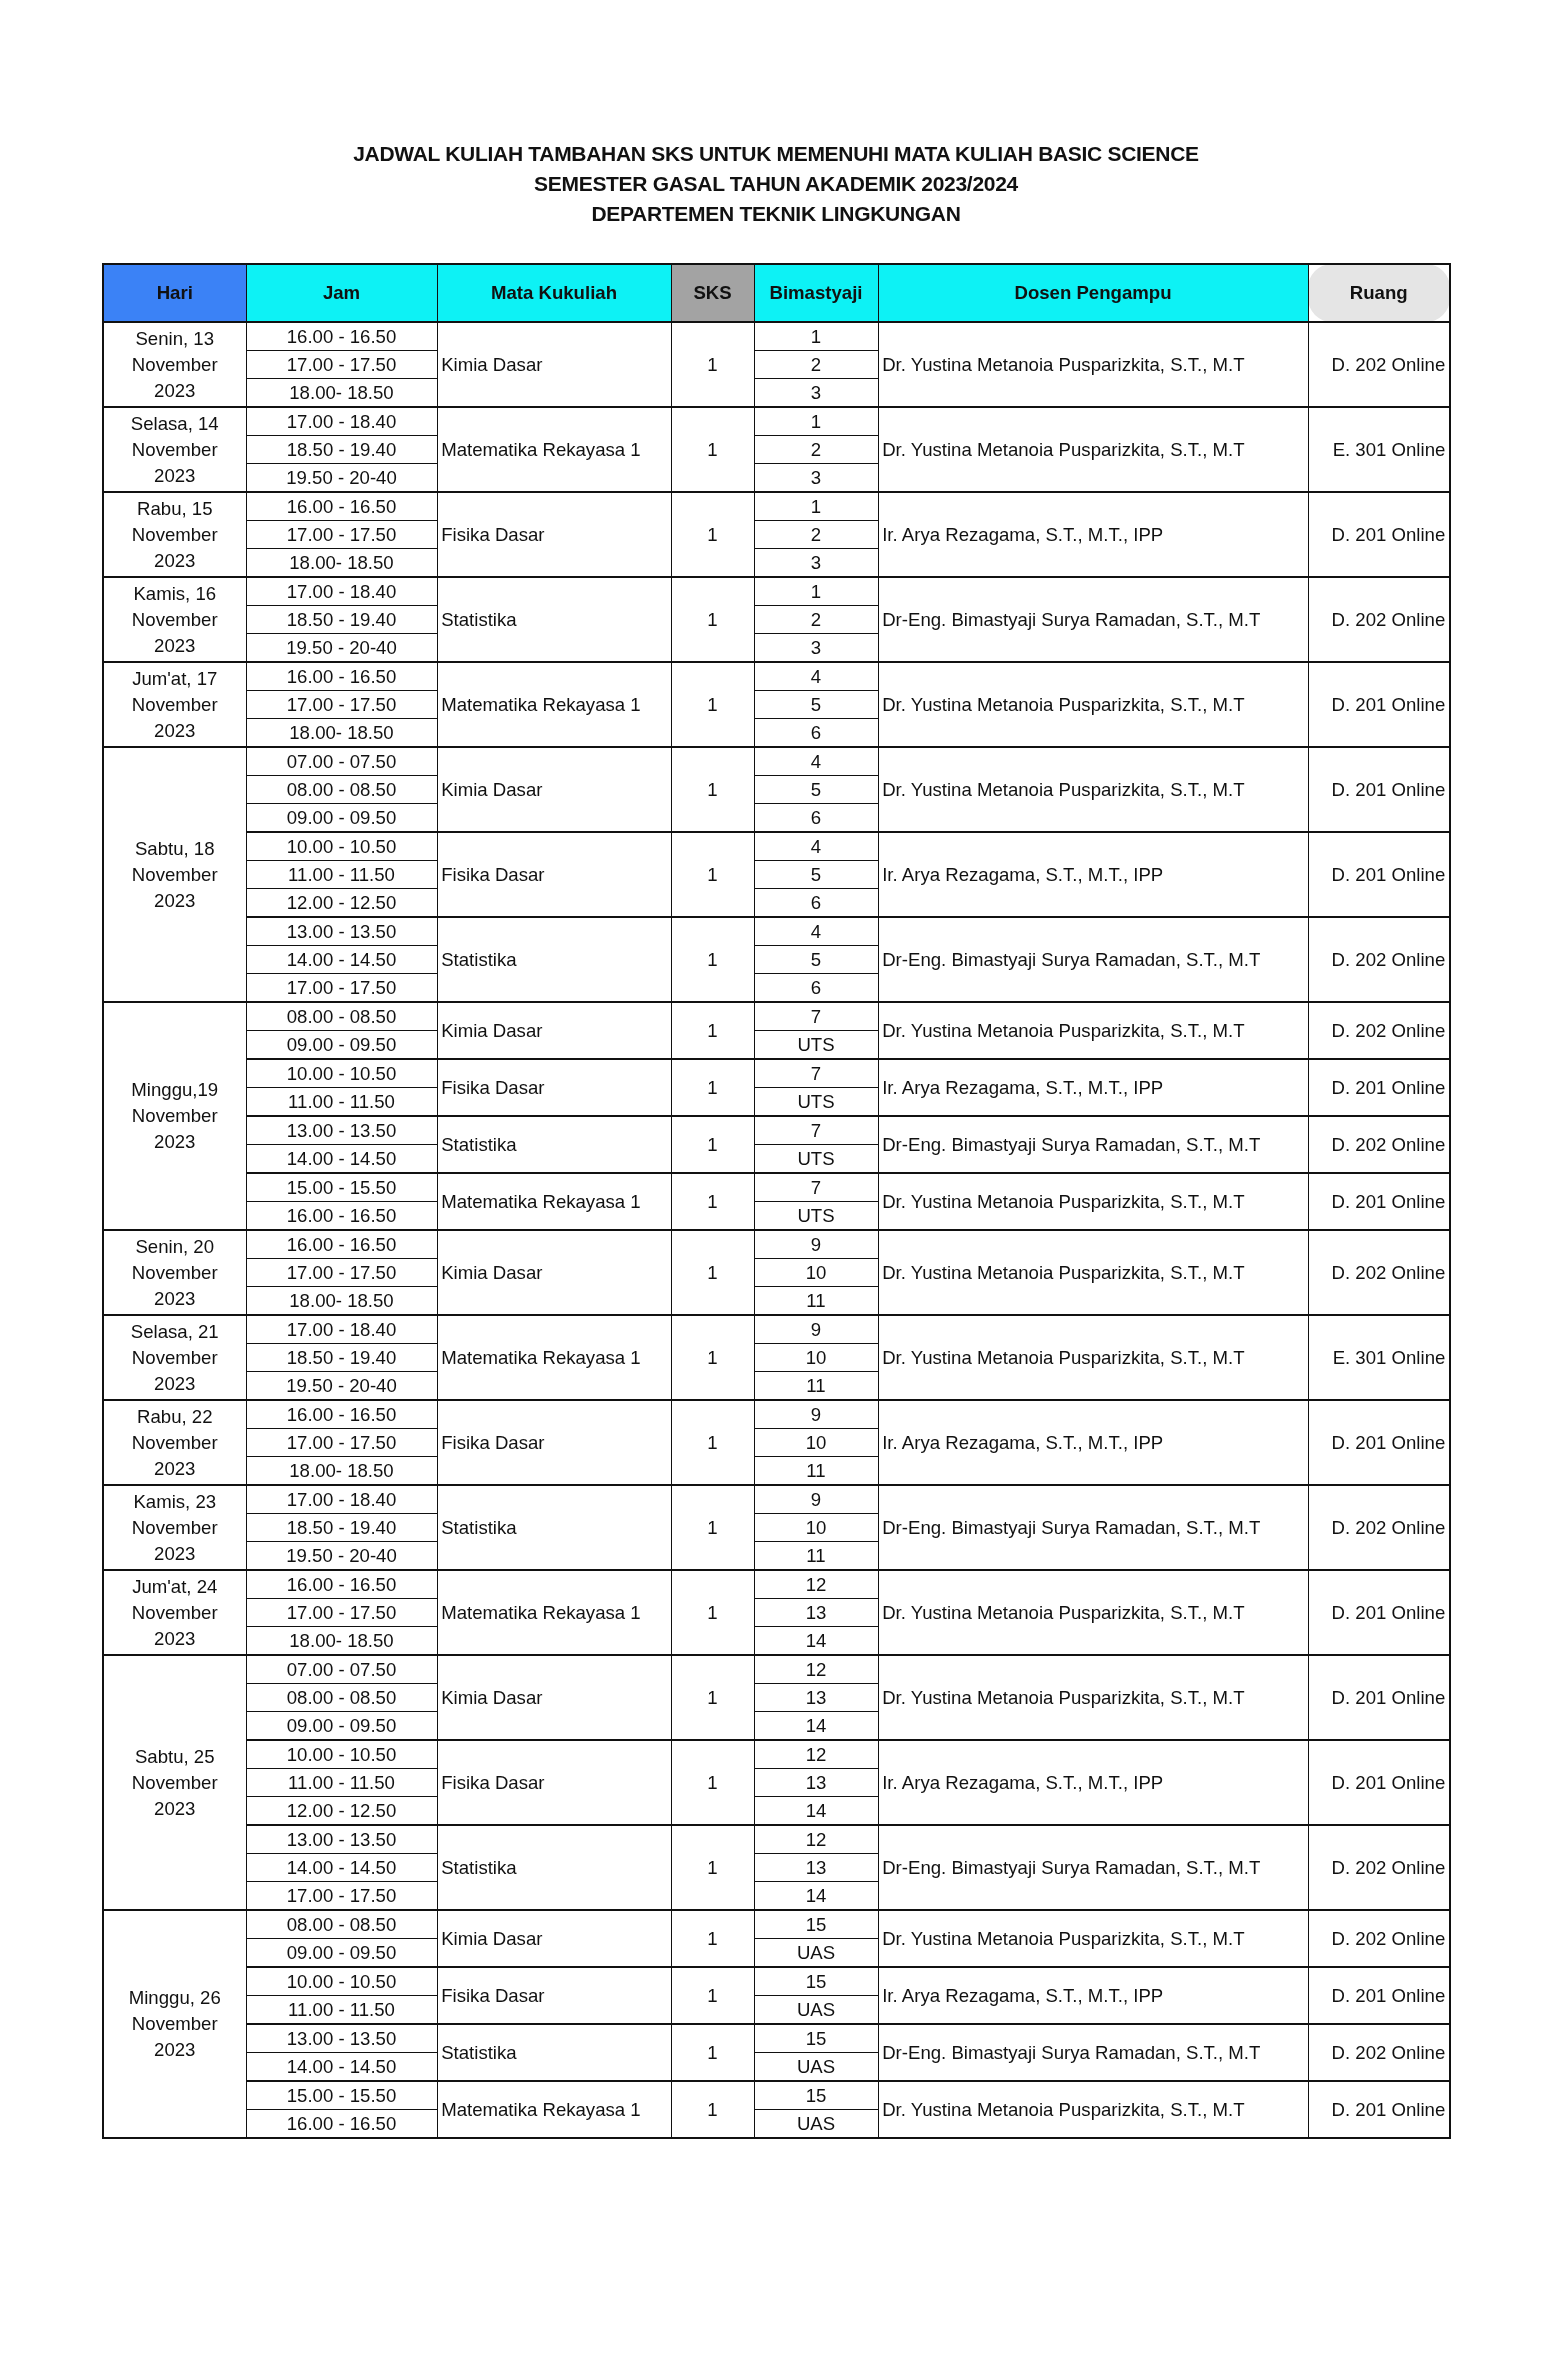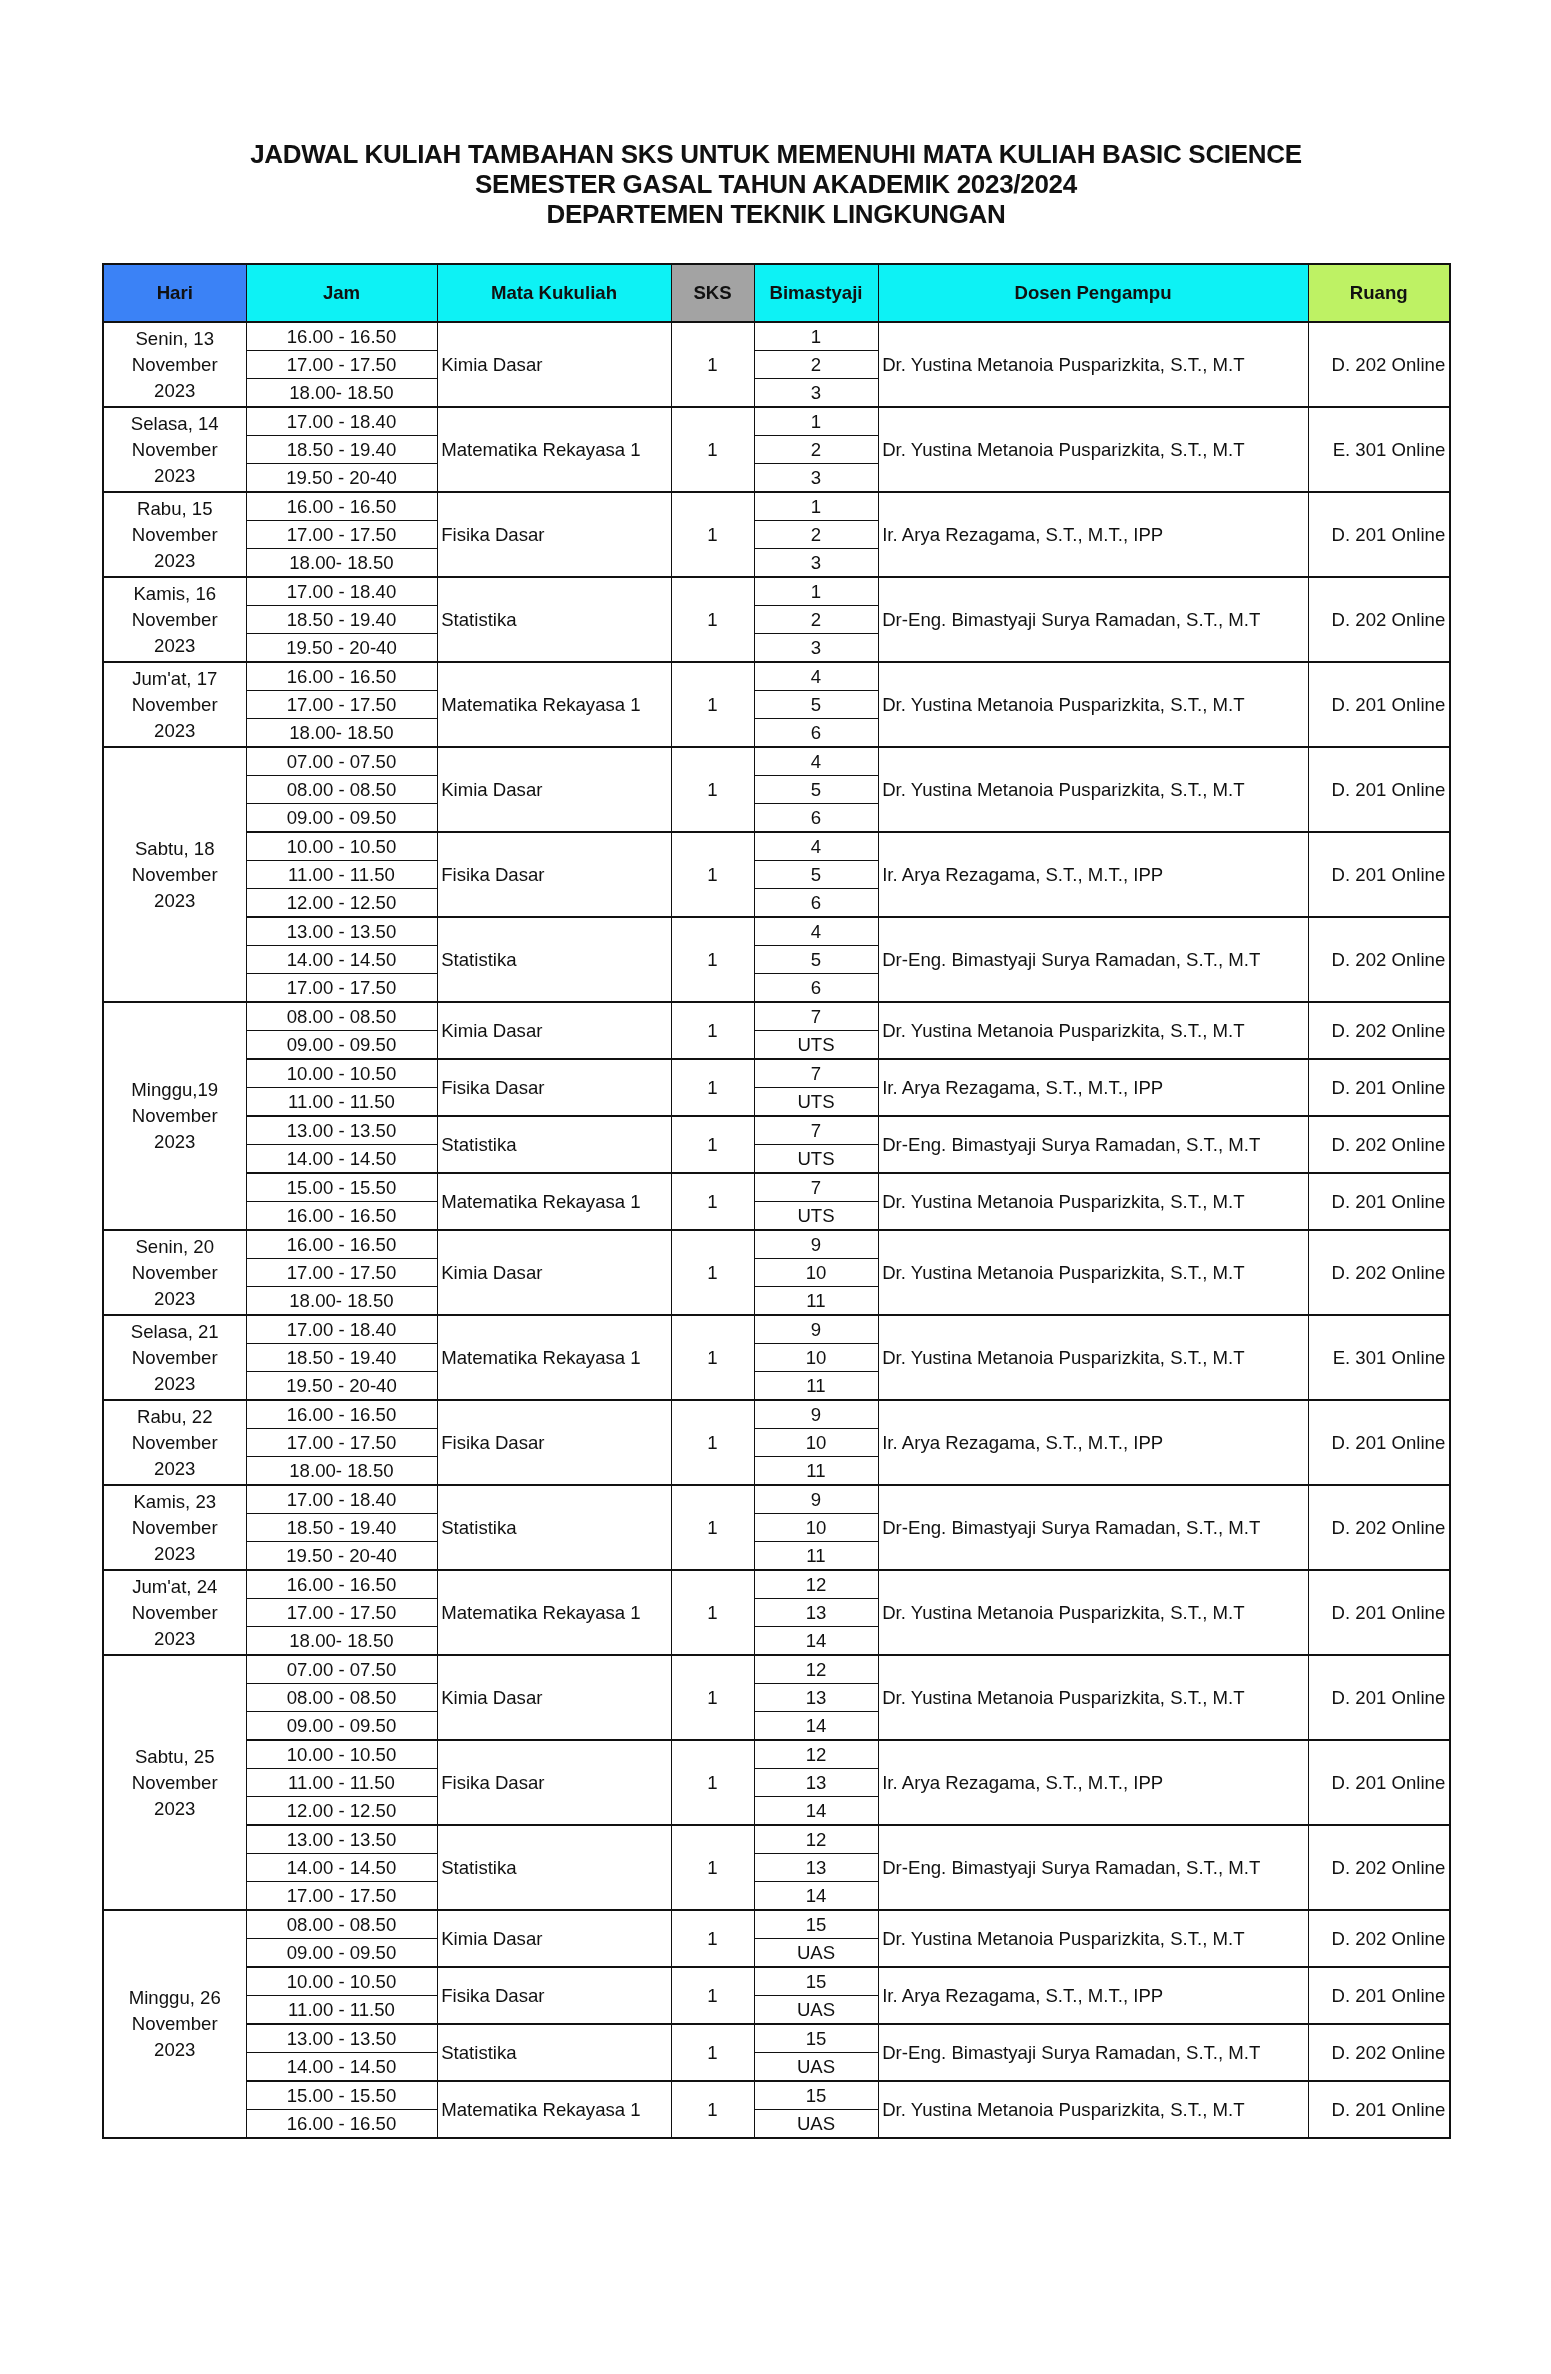--- a/index.html
+++ b/index.html
@@ -5,7 +5,7 @@
   html, body { margin: 0; padding: 0; background: #ffffff; }
   body { width: 1552px; height: 2375px; position: relative; font-family: "Liberation Sans", "DejaVu Sans", sans-serif; color: #111; }
   .titles { position: absolute; left: 0; top: 139px; width: 1552px; text-align: center; }
-  .titles div { font-weight: bold; font-size: 26px; line-height: 30px; letter-spacing: -0.3px; }
+  .titles div { font-weight: bold; font-size: 21px; line-height: 30px; letter-spacing: -0.3px; }
   table.sched {
     position: absolute; left: 102px; top: 263px;
     width: 1348px; border-collapse: collapse; table-layout: fixed;

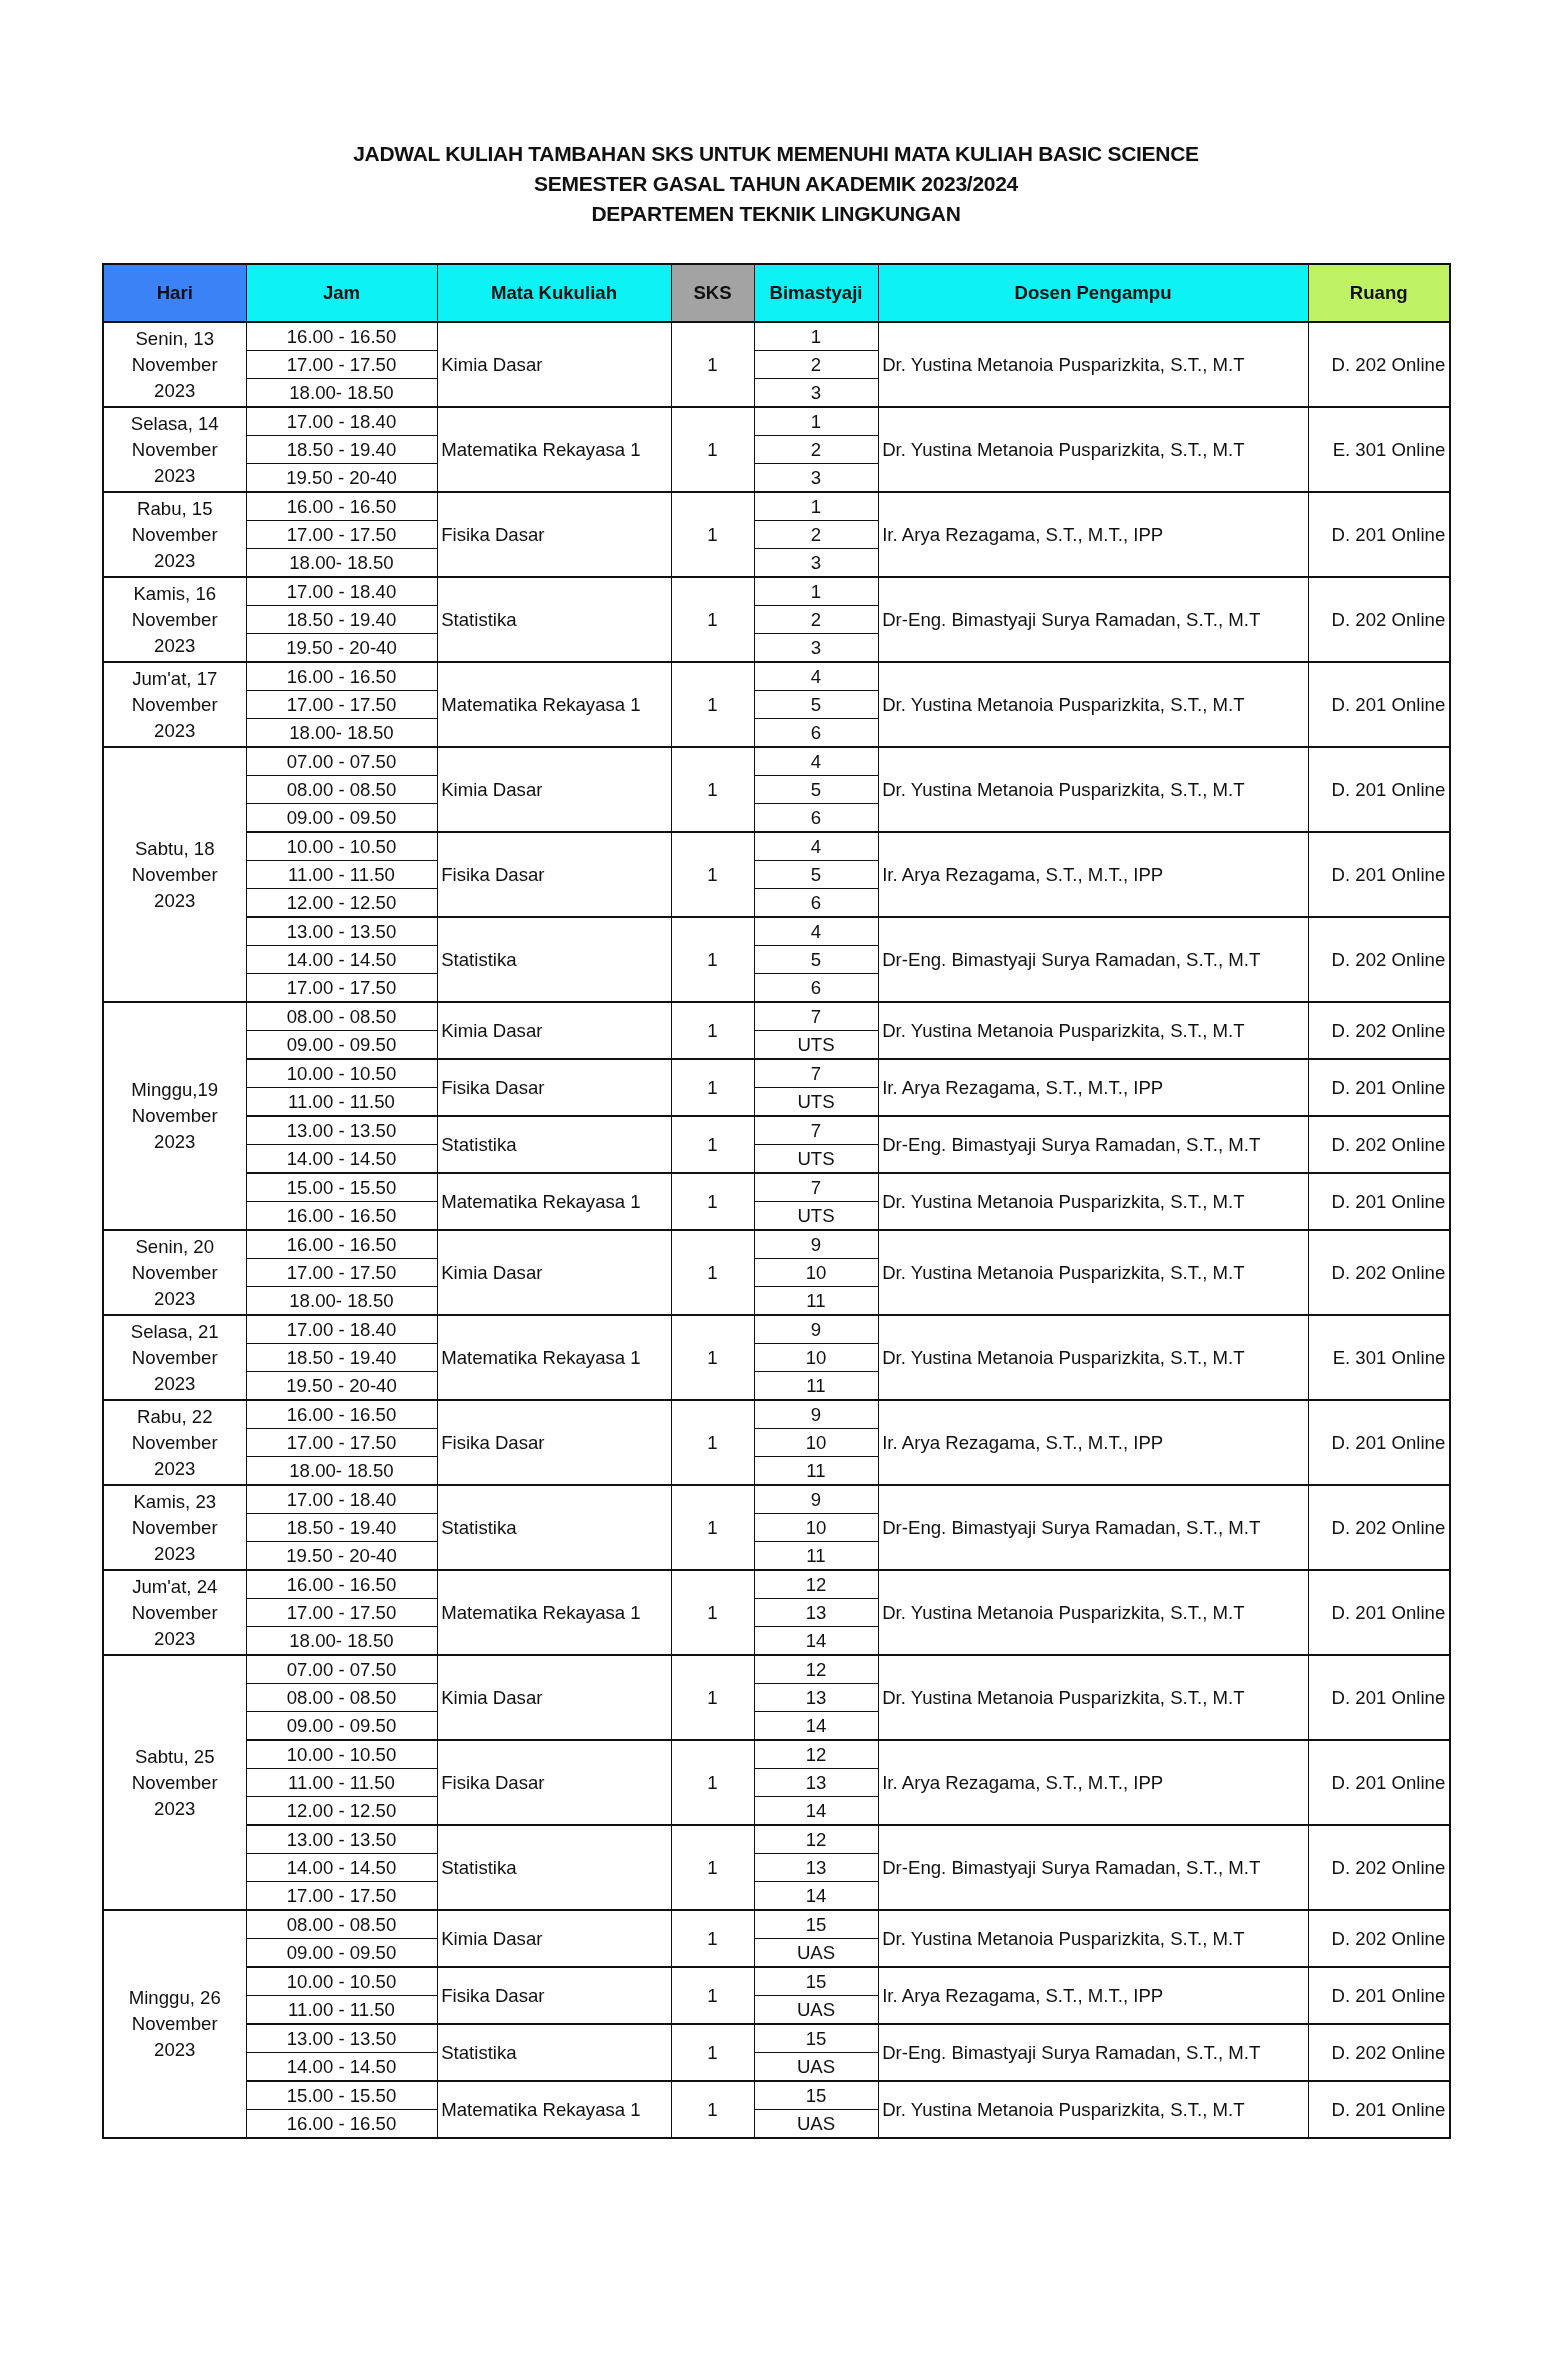--- a/index.html
+++ b/index.html
@@ -58,7 +58,7 @@
       <th style="background: #a3a3a3;">SKS</th>
       <th style="background: rgb(13, 242, 245);">Bimastyaji</th>
       <th style="background: rgb(13, 242, 245);">Dosen Pengampu</th>
-      <th style="background: #bef264;">Ruang</th>
+      <th style="background: #e5e5e5; border-radius: 24px;">Ruang</th>
     </tr>
   </thead>
   <tbody id="sched-body">

